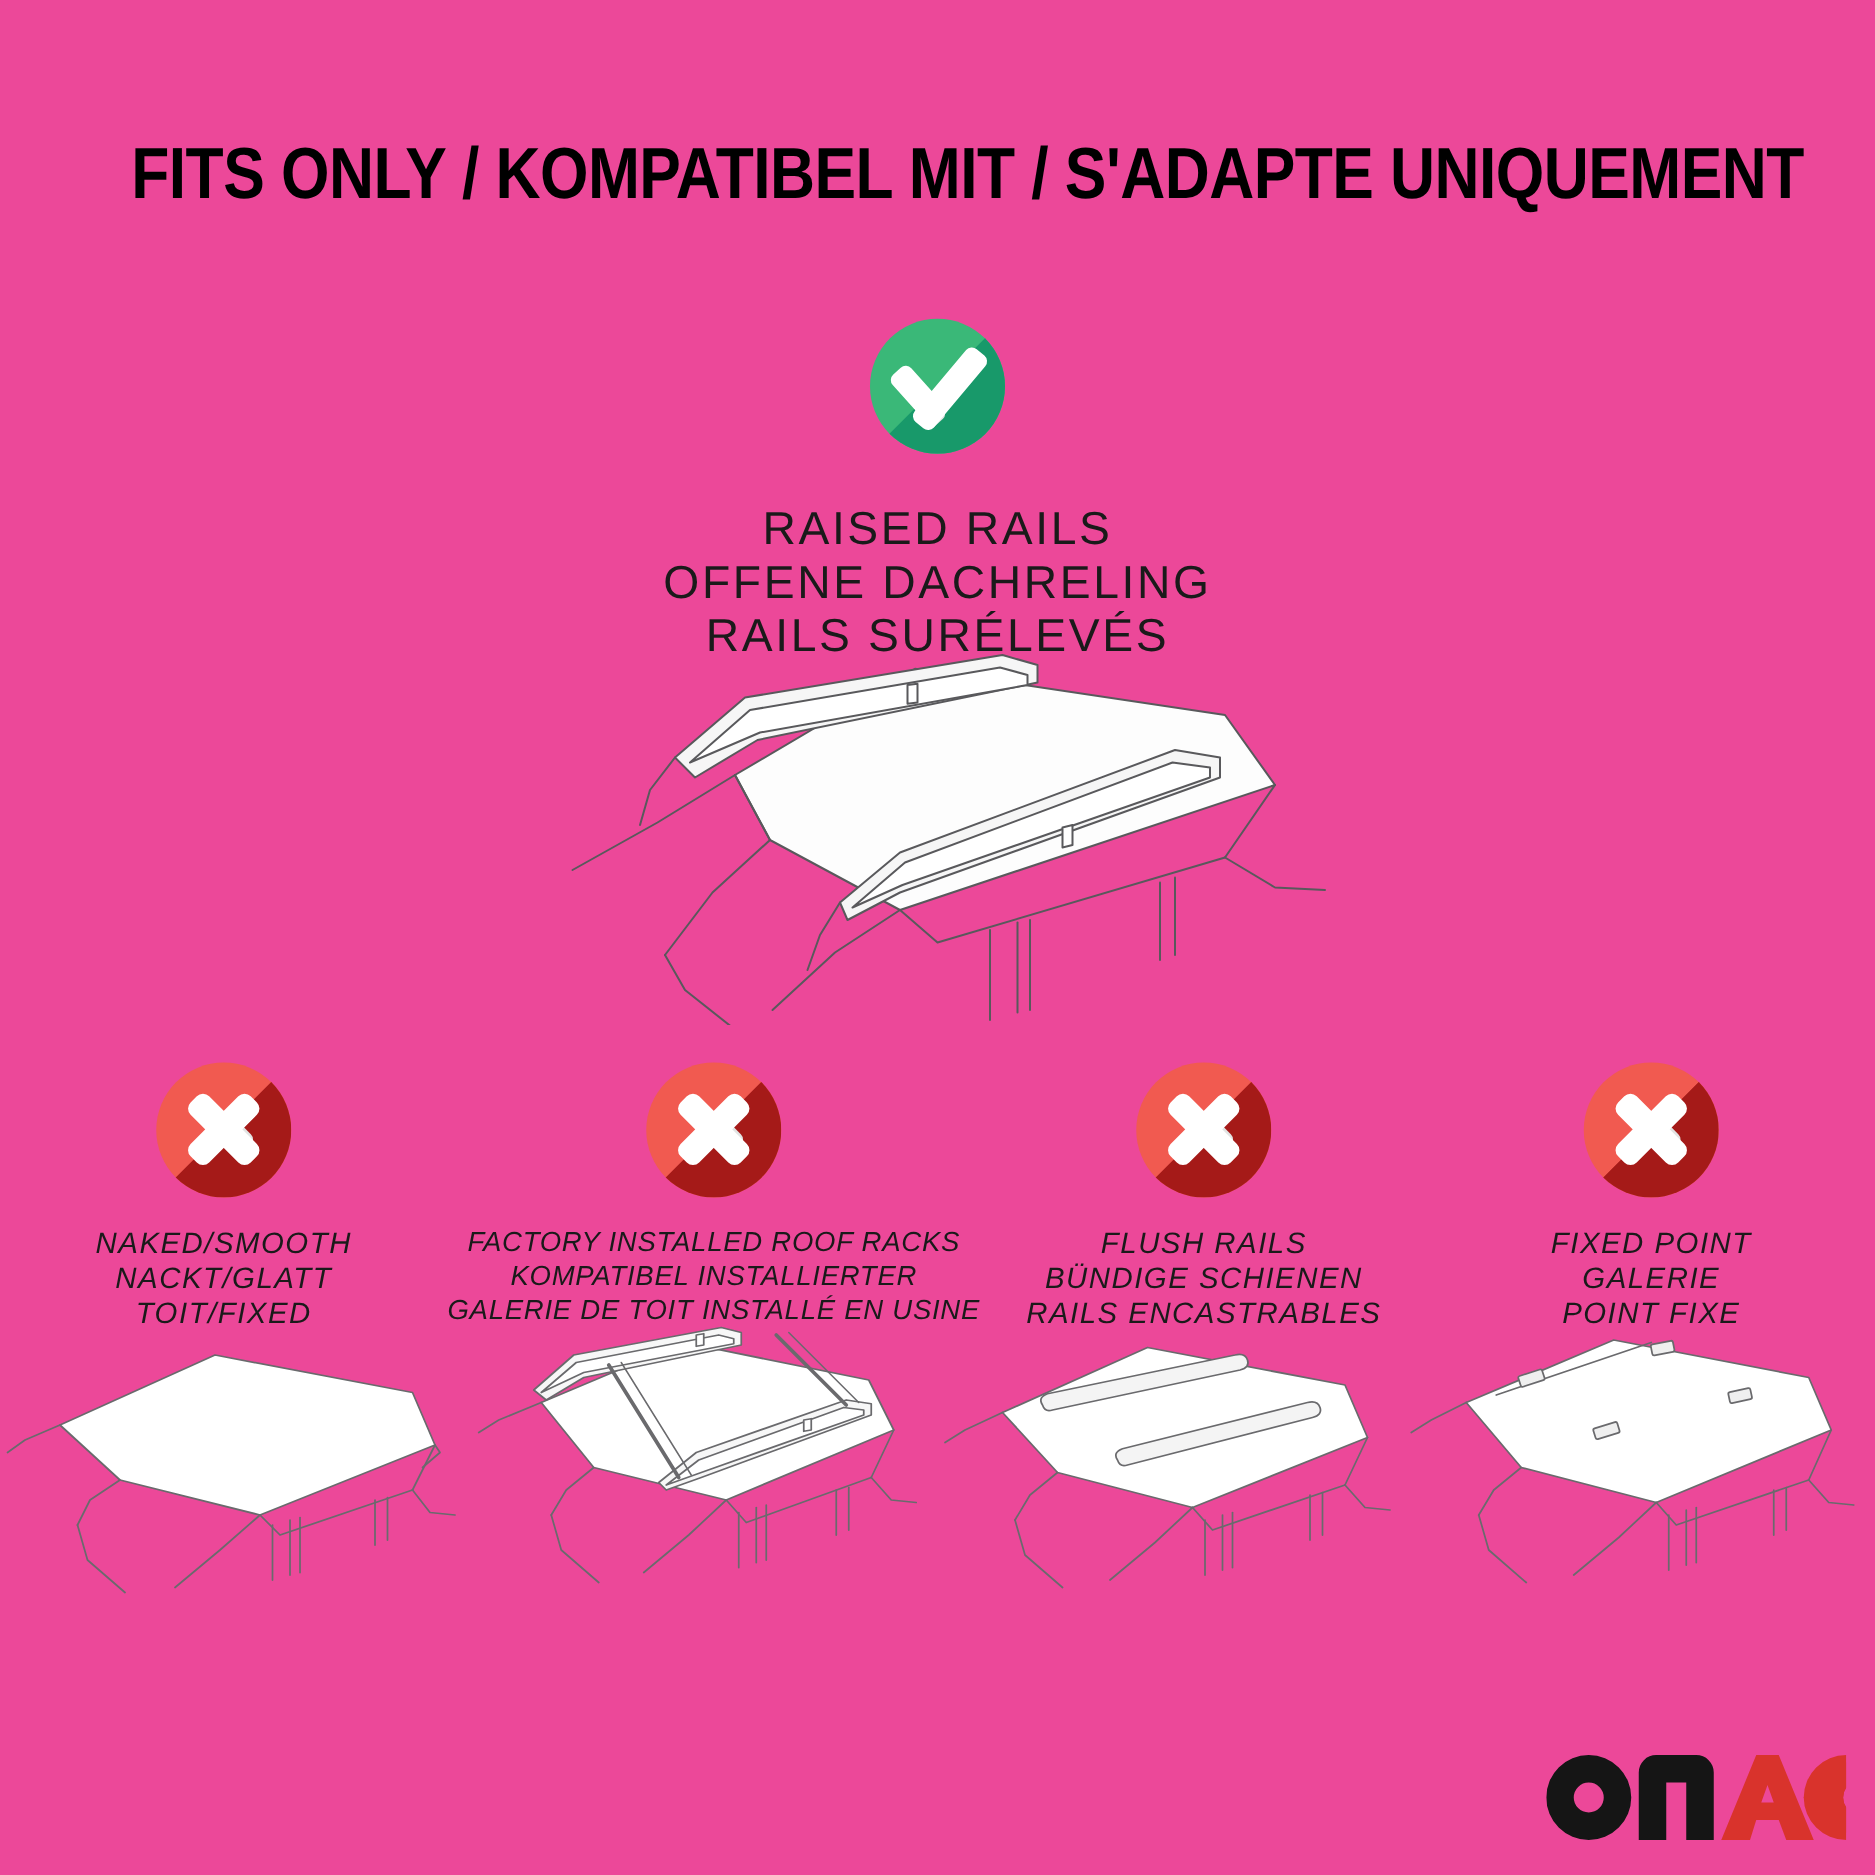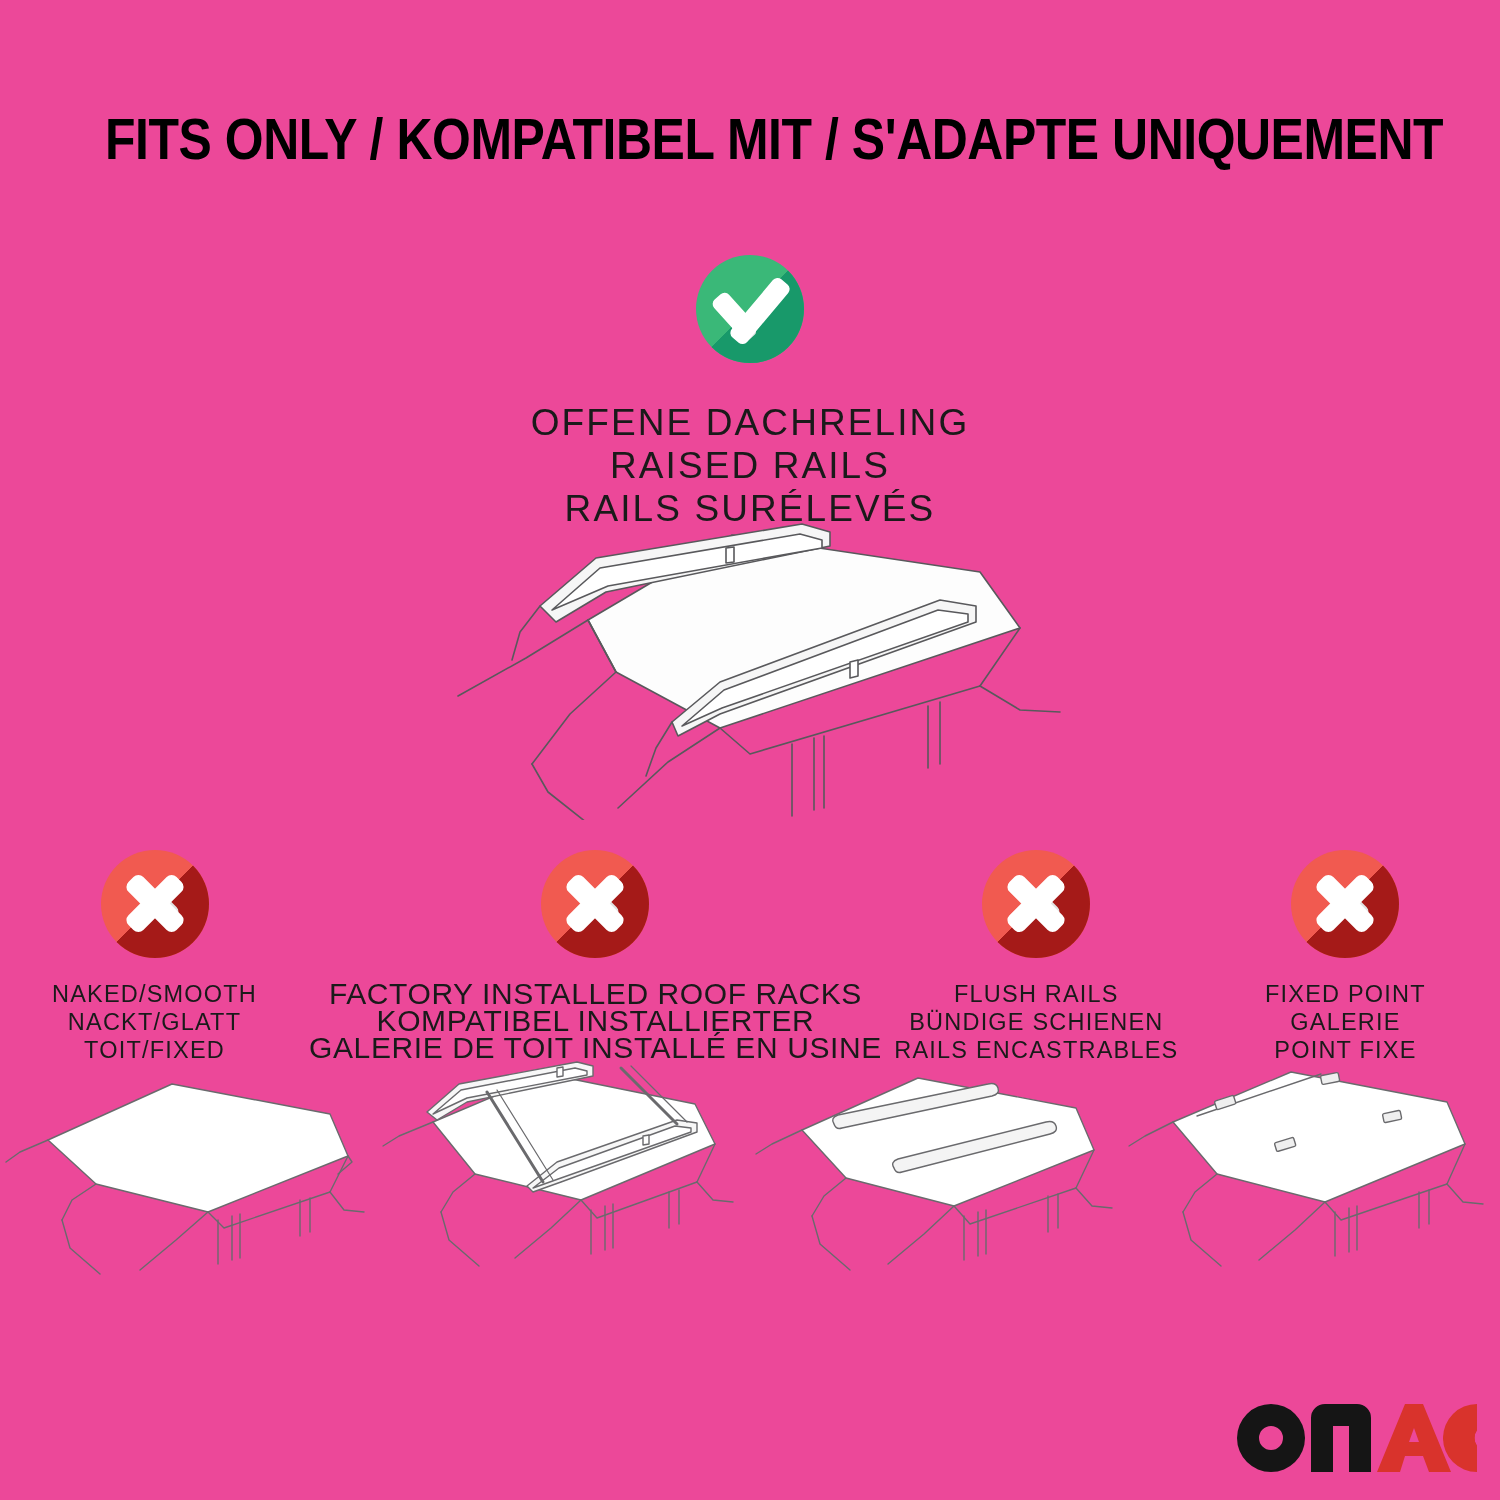--- a/index.html
+++ b/index.html
@@ -207,8 +207,8 @@
     </div>
 
     <div class="caption">
+      <div>RAISED RAILS</div>
       <div>OFFENE DACHRELING</div>
-      <div>RAISED RAILS</div>
       <div>RAILS SURÉLEVÉS</div>
     </div>
   </div>

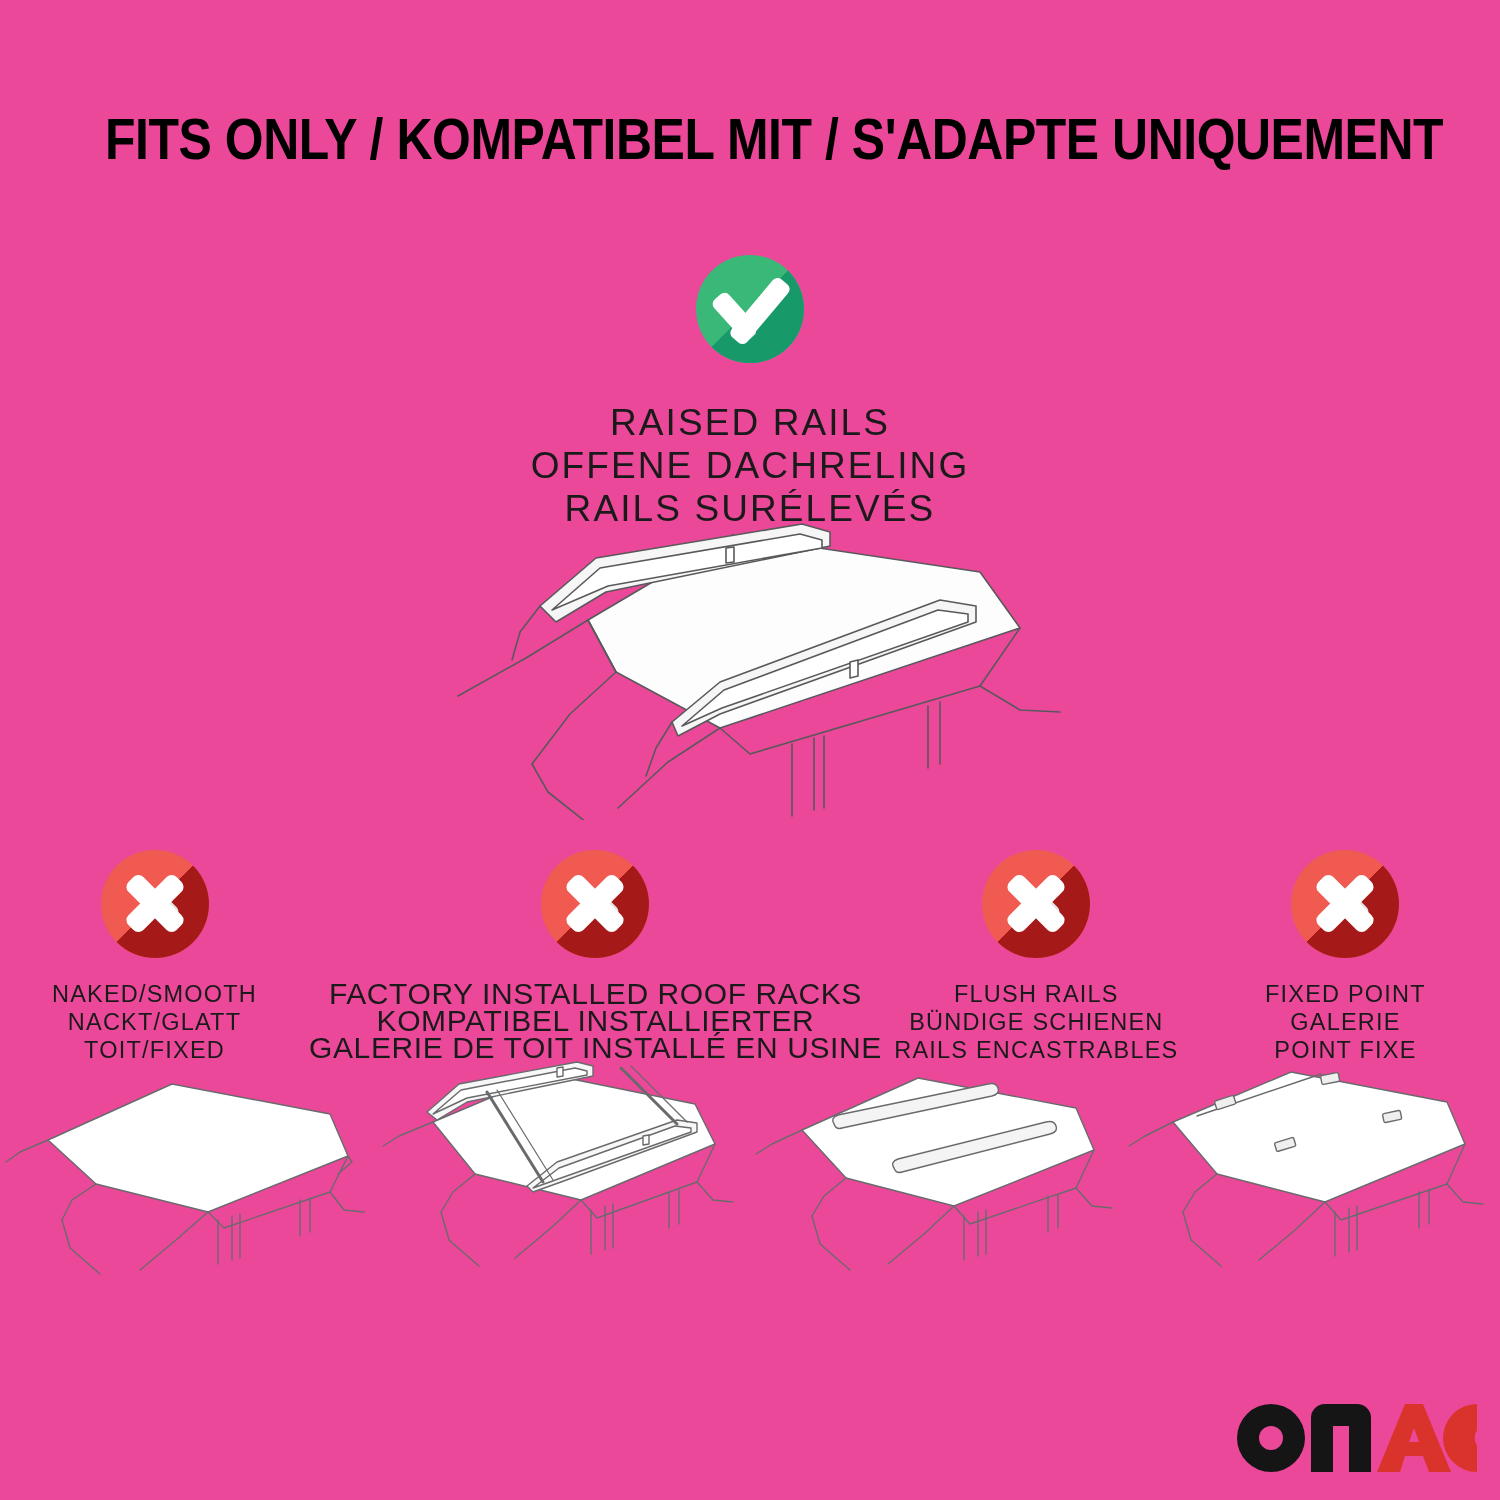--- a/index.html
+++ b/index.html
@@ -152,6 +152,7 @@
     display: flex;
     flex-direction: column;
     align-items: center;
+    font-style: italic;
   }
   .col .caption {
     margin-top: 22px;

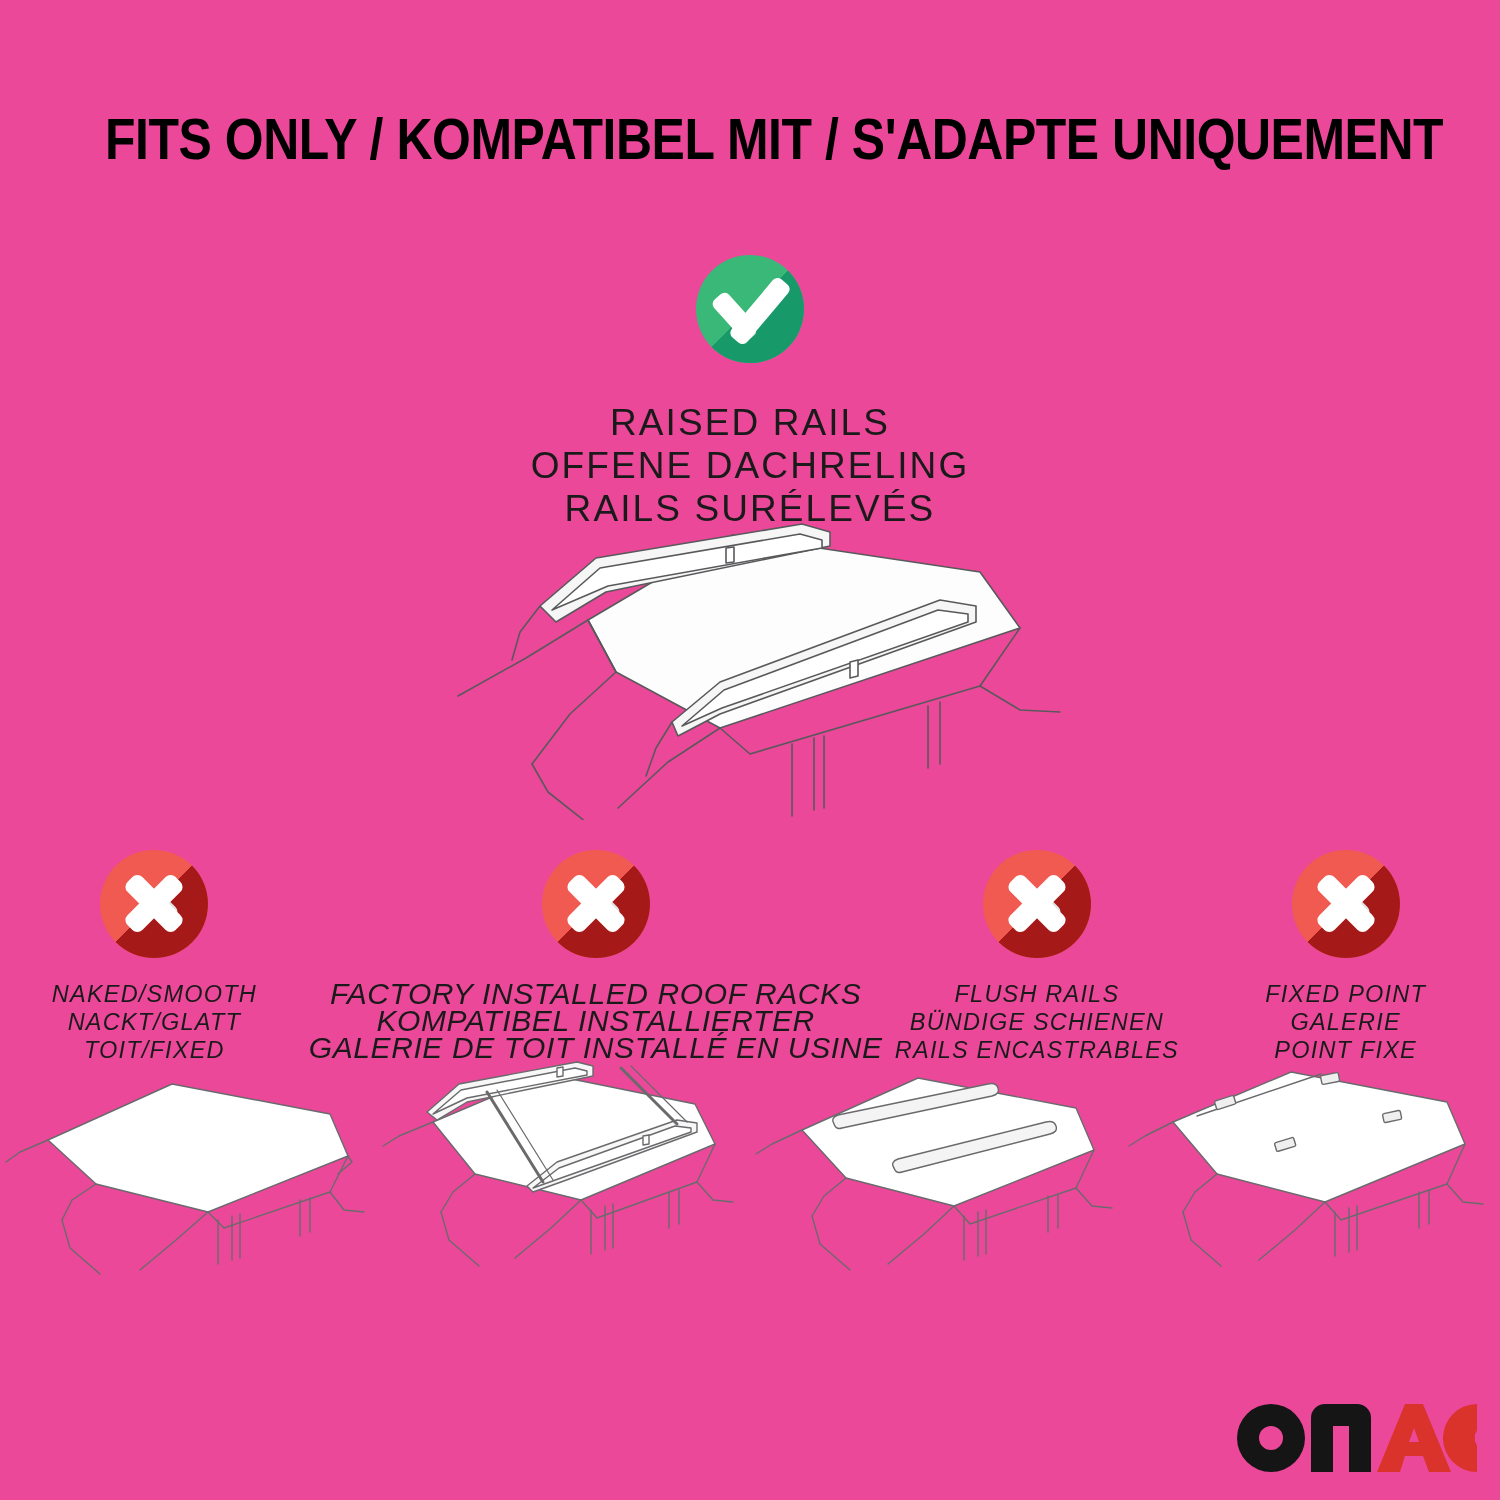--- a/index.html
+++ b/index.html
@@ -161,7 +161,7 @@
     letter-spacing: 1.2px;
   }
   .col.wide .caption {
-    font-size: 30px;
+    font-size: 22px;
     line-height: 27px;
     letter-spacing: 0.6px;
   }

